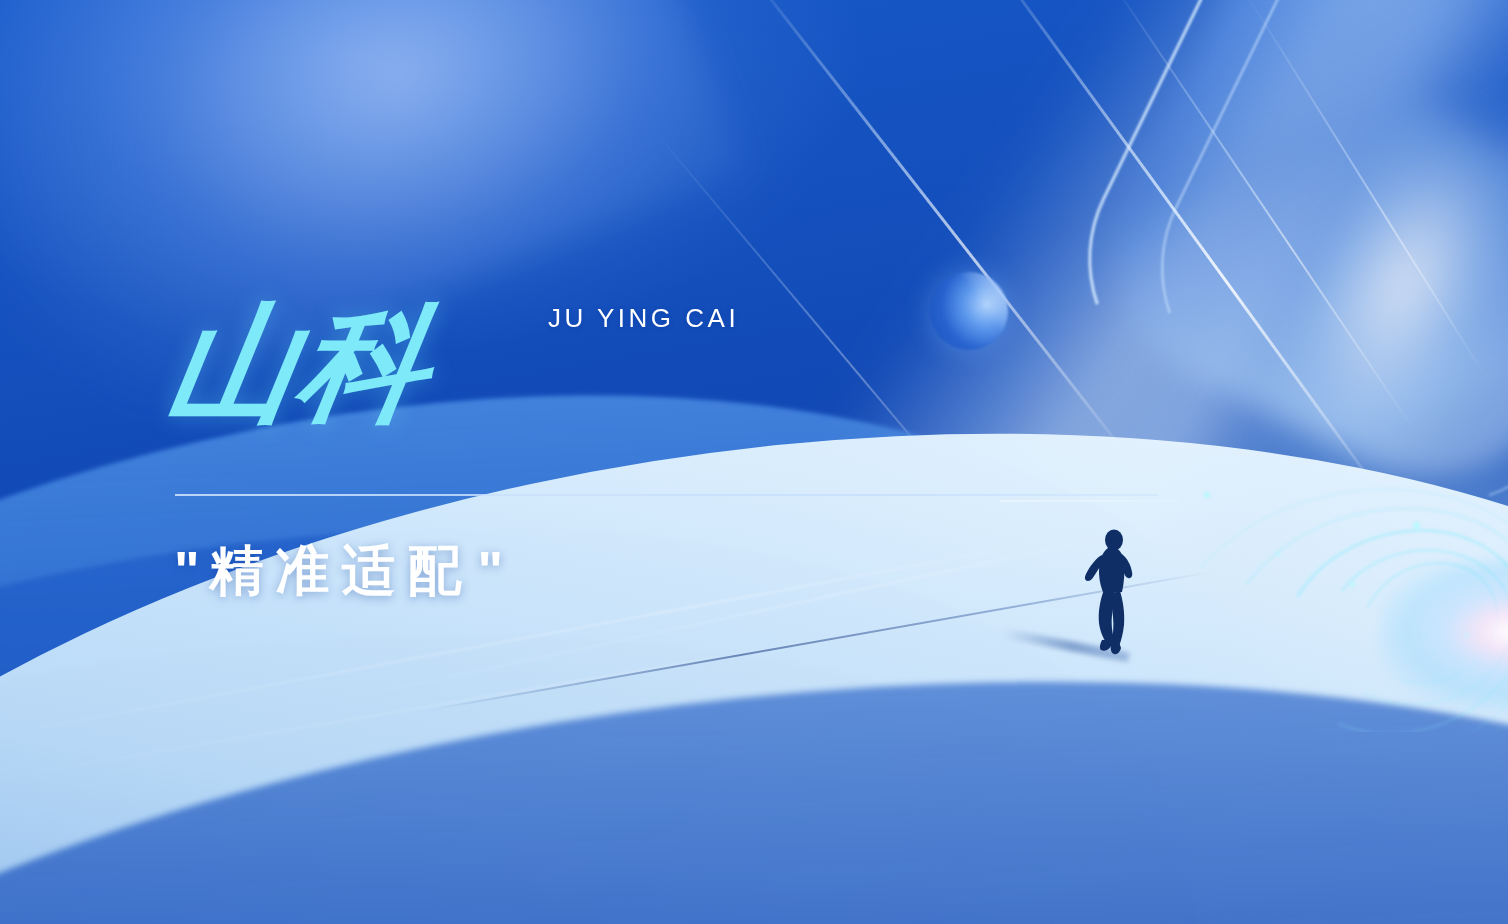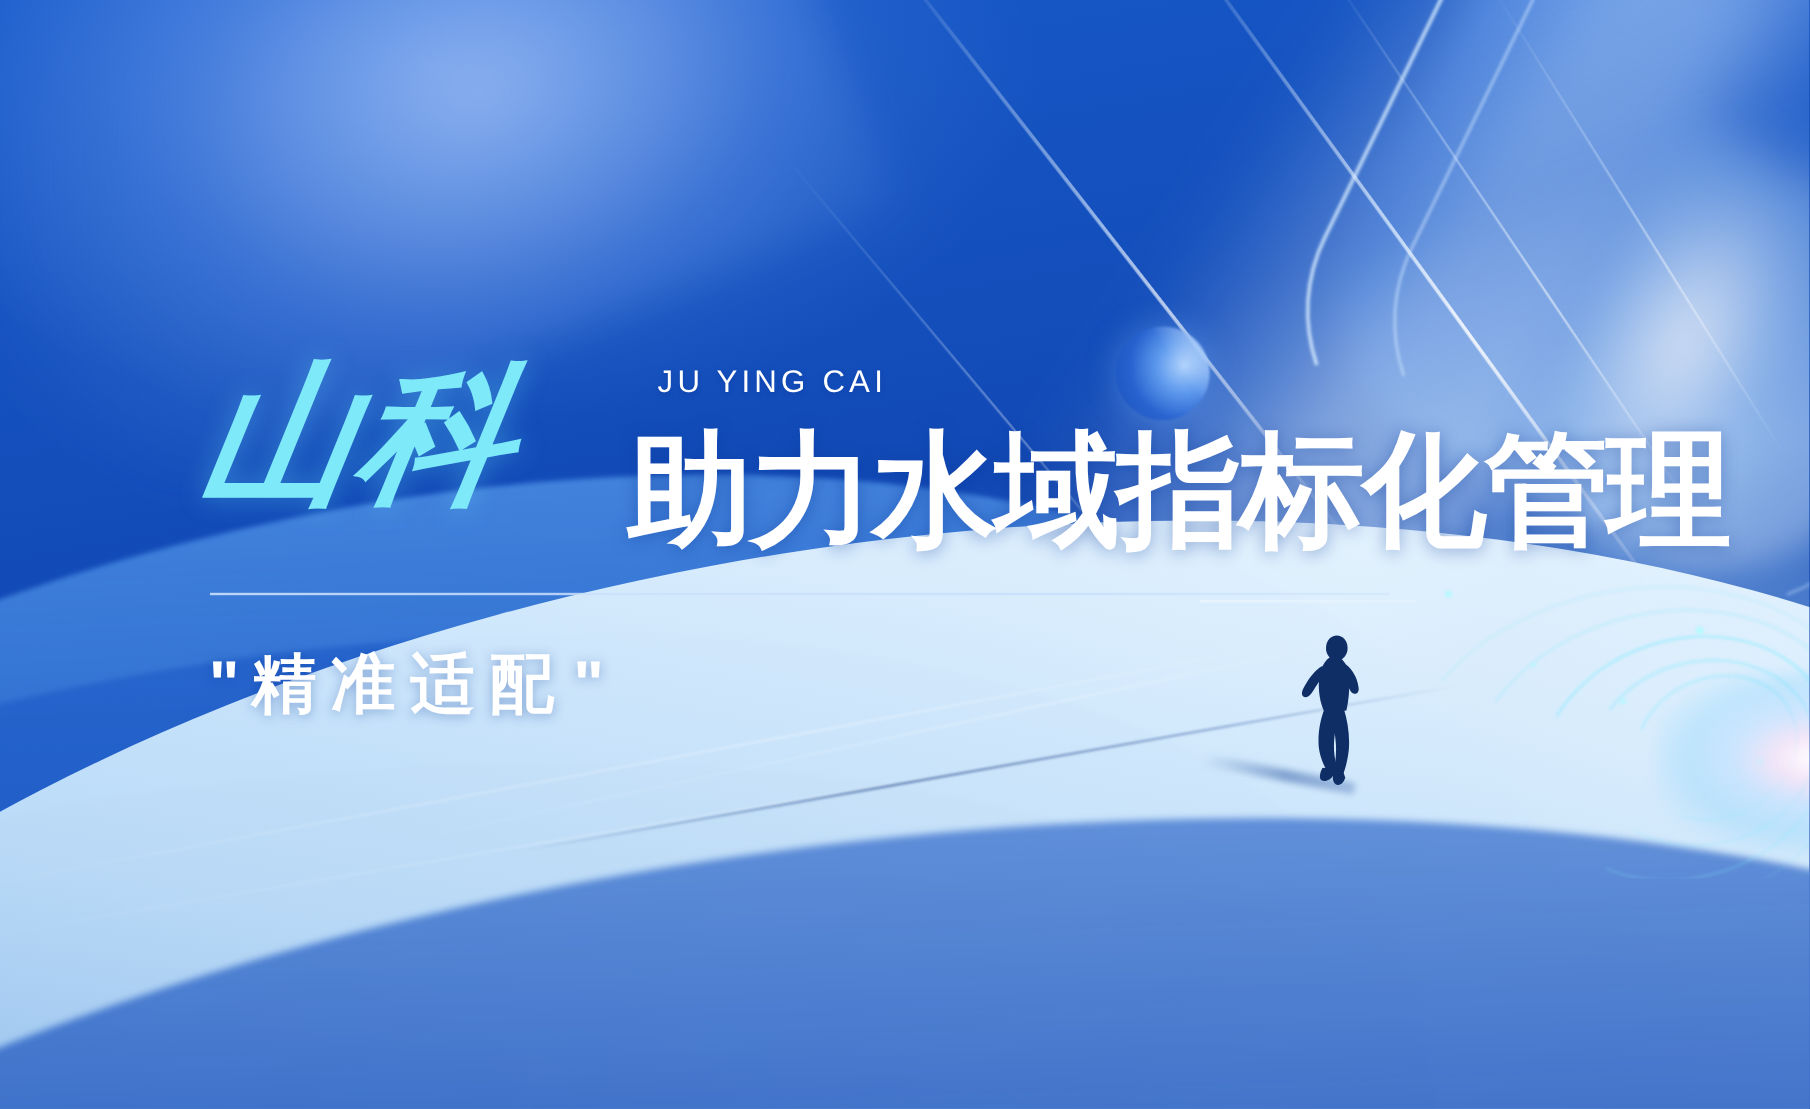--- a/index.html
+++ b/index.html
@@ -347,7 +347,6 @@
 
     <div class="pinyin">JU YING CAI</div>
 
-    <div class="headline">助力水域指标化管理</div>
 
     <div class="divider"></div>
 

